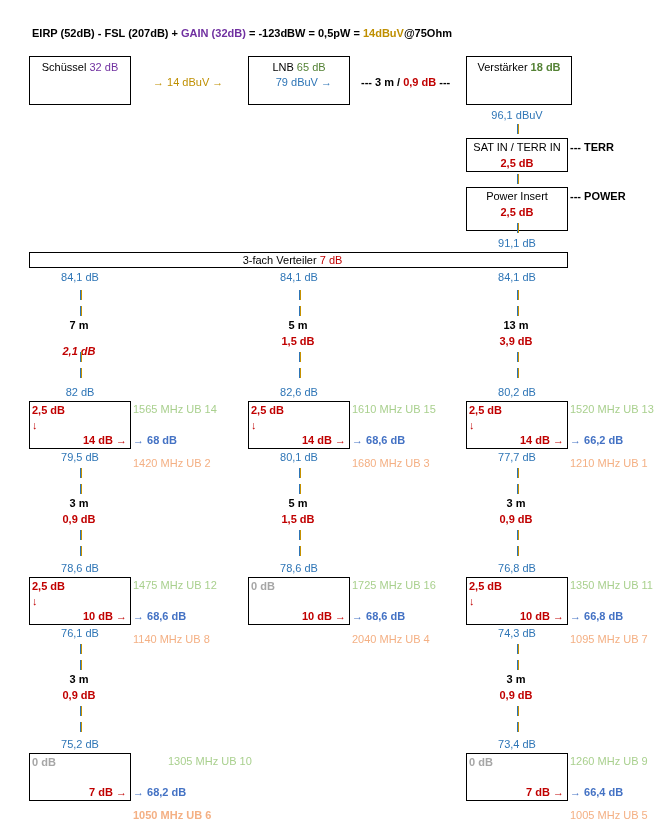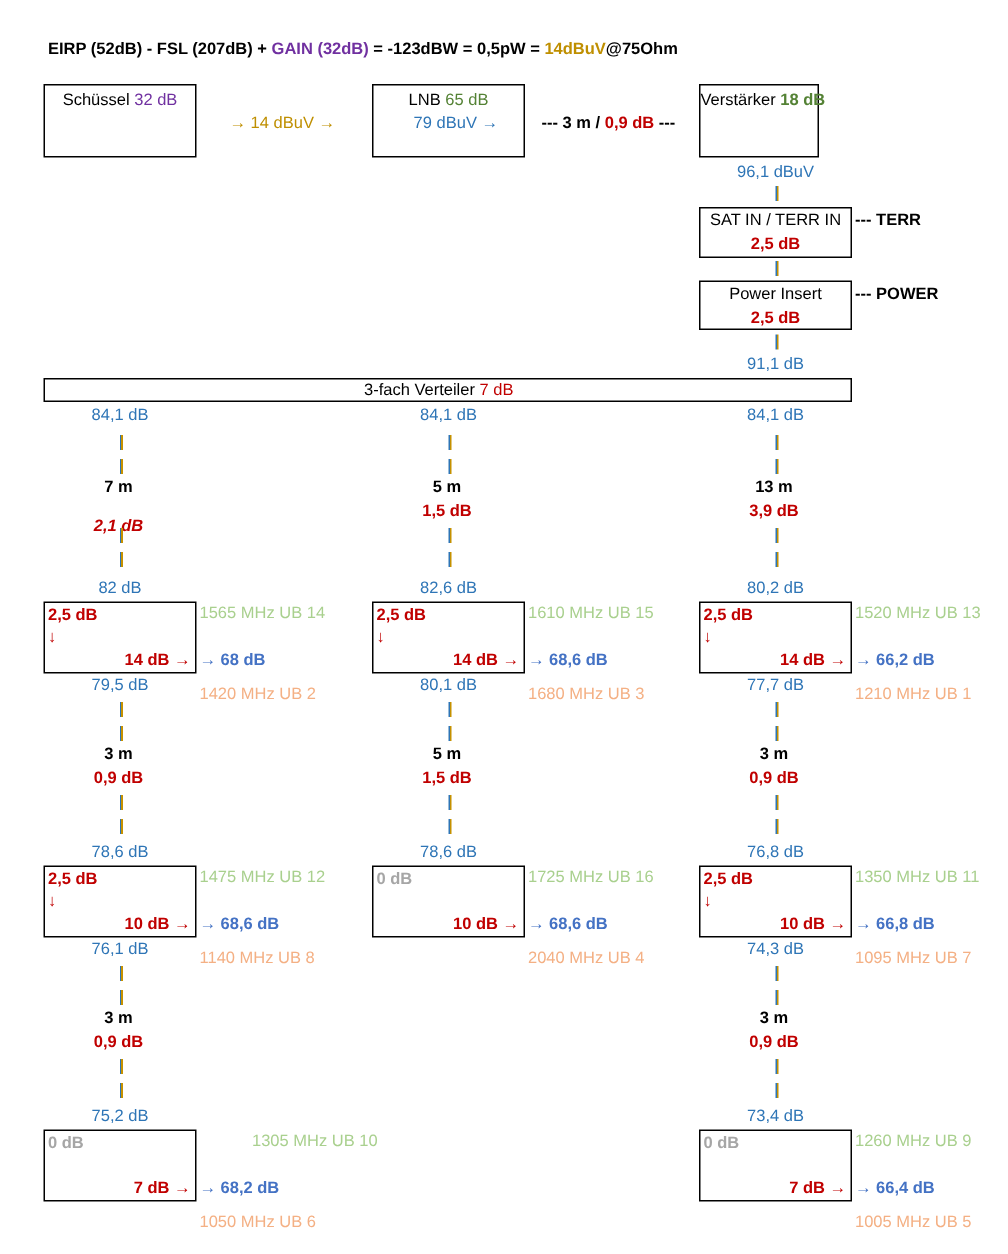--- a/index.html
+++ b/index.html
@@ -46,7 +46,7 @@
   <span>--- 3 m / </span><span class="red">0,9 dB</span><span> ---</span>
 </div>
 
-<div class="box" style="left:466px; top:56px; width:80px; height:49px;">
+<div class="box" style="left:466px; top:56px; width:106px; height:49px;">
   <div class="abs c" style="left:0; right:0; top:3px;">
     <span>Verstärker </span><span class="green b">18 dB</span>
   </div>

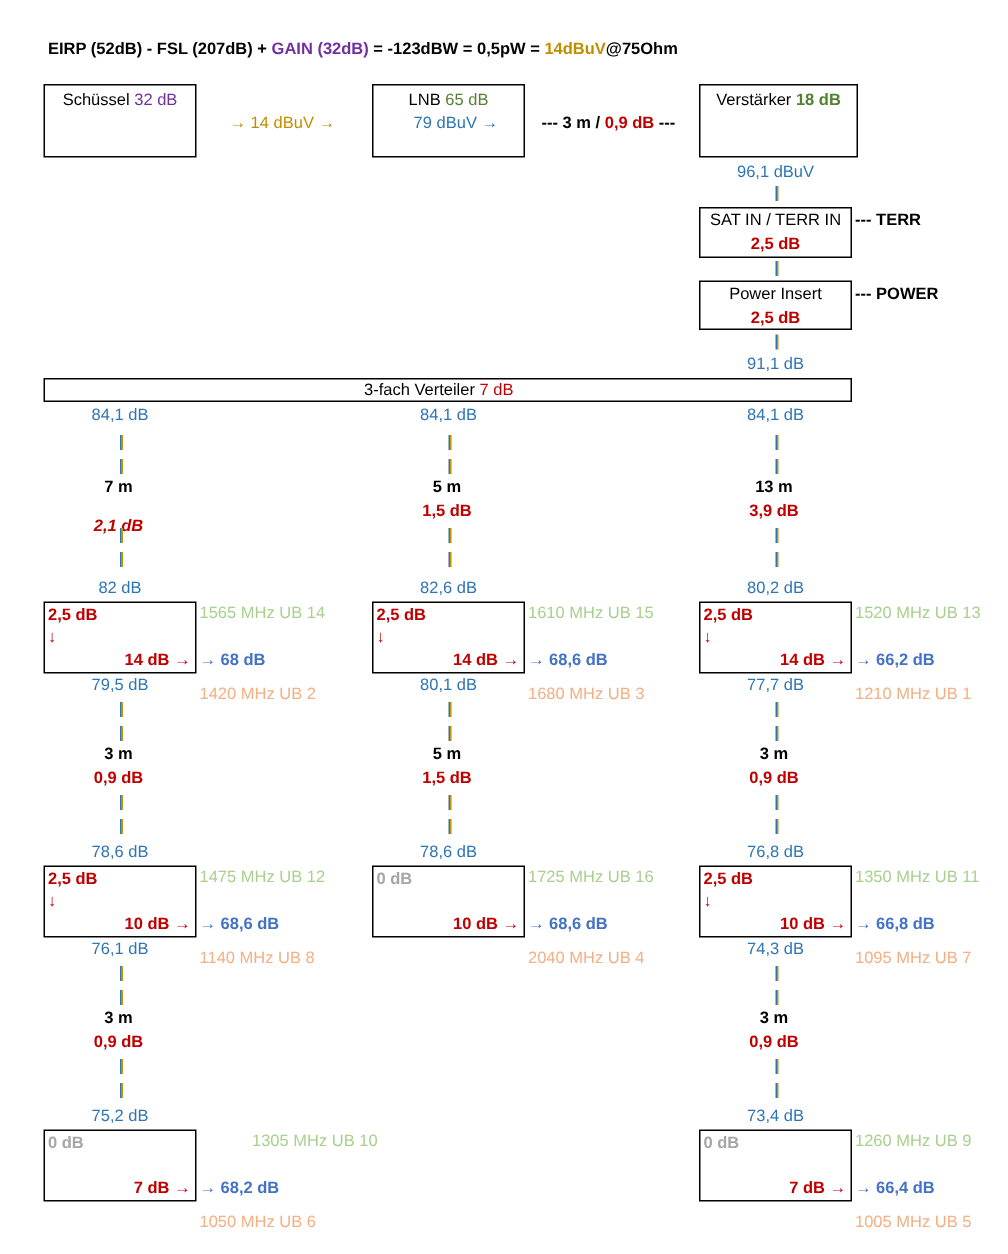--- a/index.html
+++ b/index.html
@@ -61,7 +61,7 @@
 <div class="abs b" style="left:570px; top:140px;">--- TERR</div>
 <div class="vline" style="left:517px; top:174px;"></div>
 
-<div class="box" style="left:466px; top:187px; width:102px; height:33px;">
+<div class="box" style="left:466px; top:187px; width:102px; height:44px;">
   <div class="abs c" style="left:0; right:0; top:1px;">Power Insert</div>
   <div class="abs c red b" style="left:0; right:0; top:17px;">2,5 dB</div>
 </div>

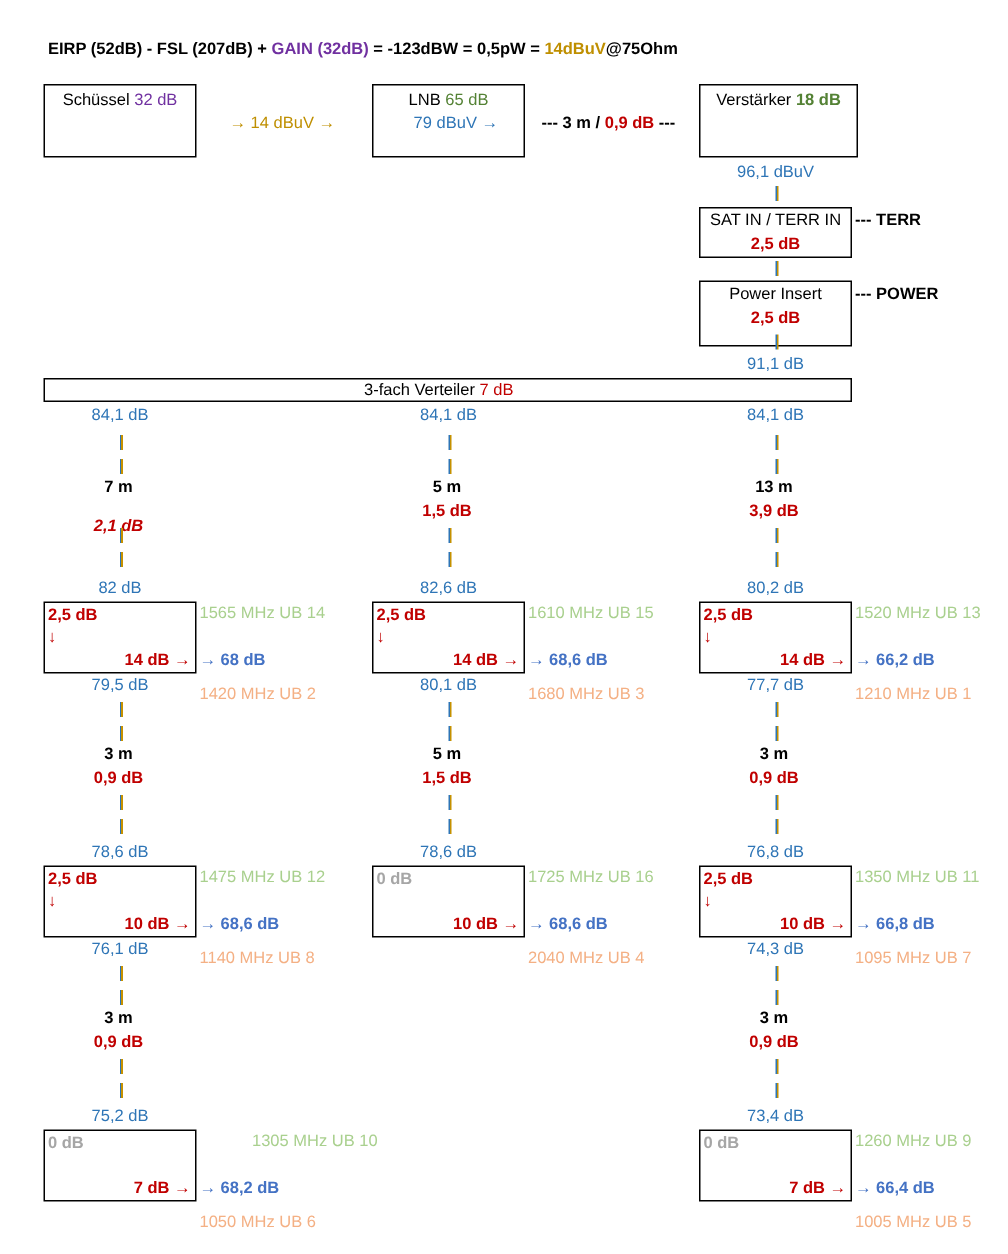--- a/index.html
+++ b/index.html
@@ -121,7 +121,7 @@
       <div class="abs red b" style="right: 3px; top: 31px;">7 dB →</div>
     </div>
     <div class="abs lgreen" style="left: 133px; top: 754px; margin-left: 35px;">1305 MHz UB 10</div>
-    <div class="abs lorange" style="left: 133px; top: 769px;">1050 MHz UB 6</div>
+    <div class="abs lorange" style="left: 133px; top: 769px; font-weight: bold;">1050 MHz UB 6</div>
     <div class="abs dblue b" style="left: 133px; top: 785px;">→ 68,2 dB</div>
     <div class="center-col blue" style="left: 249px; top: 270px;">84,1 dB</div>
     <div class="vline" style="left: 299px; top: 290px;"></div>

